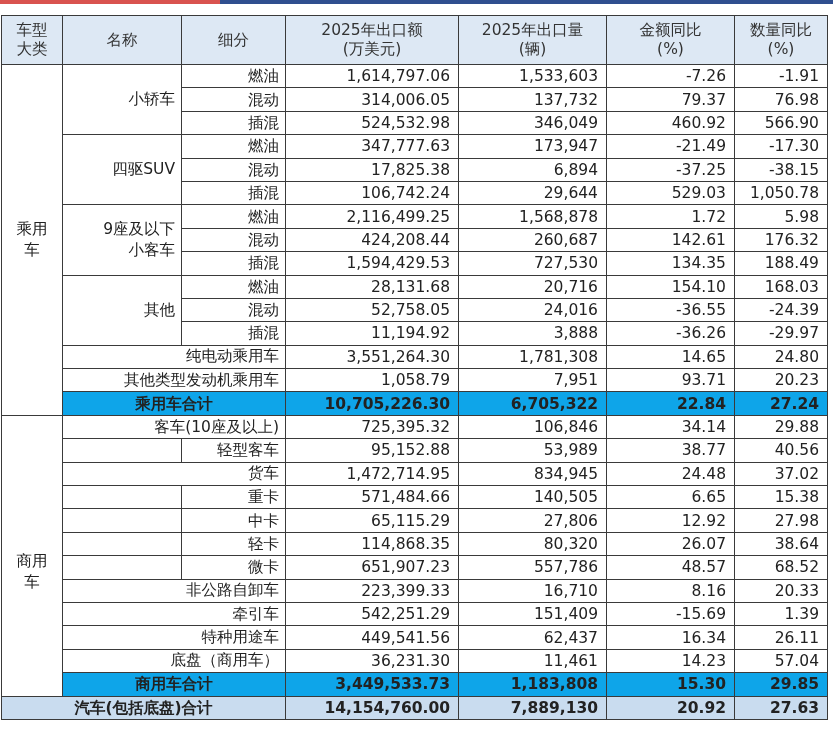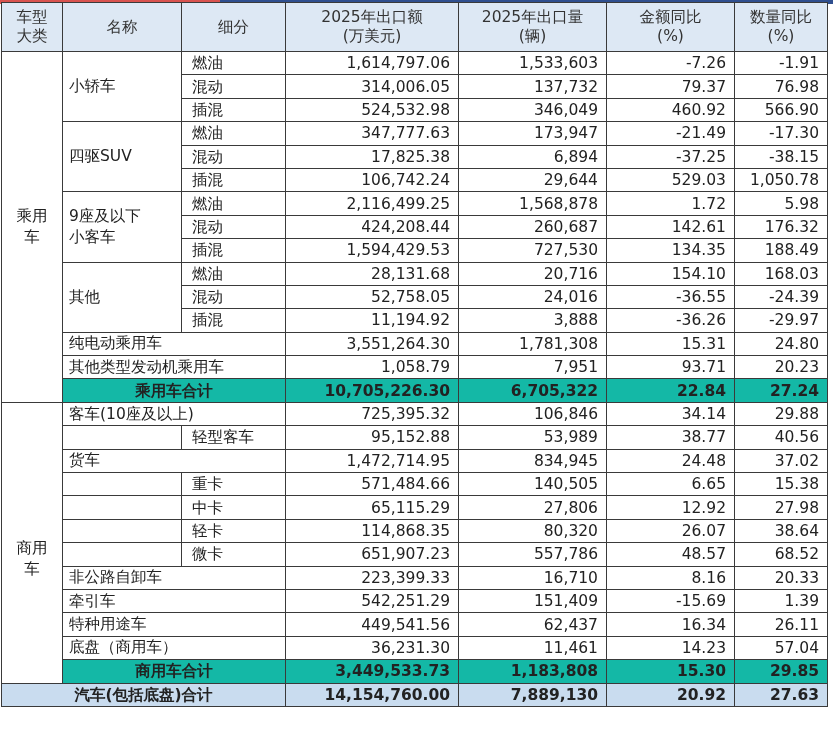--- a/index.html
+++ b/index.html
@@ -8,7 +8,7 @@
   .topbar { position: absolute; left: 0; top: 0; width: 833px; height: 4px; display: flex; }
   .topbar .red { flex: 0 0 220px; background: #d9534f; }
   .topbar .blue { flex: 1; background: #2f4f8f; }
-  table { position: absolute; left: 1px; top: 2px; border-collapse: collapse;
+  table { position: absolute; left: 1px; top: 15px; border-collapse: collapse;
           table-layout: fixed; width: 826px; }
   td, th { border: 1.2px solid #3a3a3a; padding: 0 6px; height: 22.4px; line-height: 22px;
            font-size: 15.5px; font-weight: normal; white-space: nowrap; overflow: hidden; }

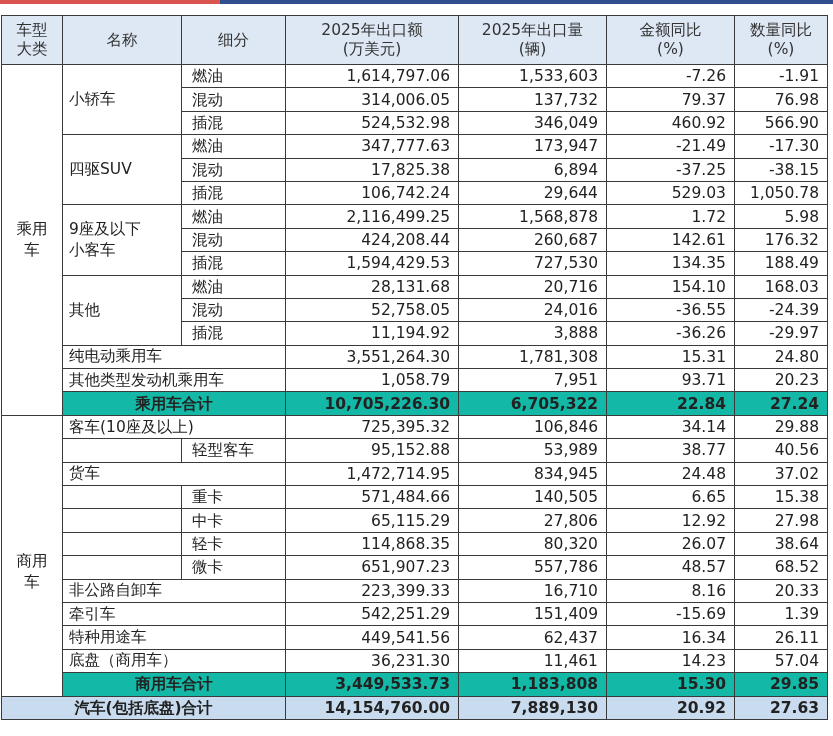--- a/index.html
+++ b/index.html
@@ -17,7 +17,7 @@
   td.num { text-align: right; padding-right: 8px; }
   td.cat { text-align: center; white-space: normal; line-height: 21px; }
   td.name { text-align: left; white-space: normal; line-height: 21px; }
-  td.sub { text-align: left; padding-left: 10px; }
+  td.sub { text-align: right; padding-left: 10px; }
   tr.subtotal td { background: #14b8a6; font-weight: bold; }
   tr.subtotal td.stlabel { text-align: center; }
   tr.total td { background: #c9dcef; font-weight: bold; }

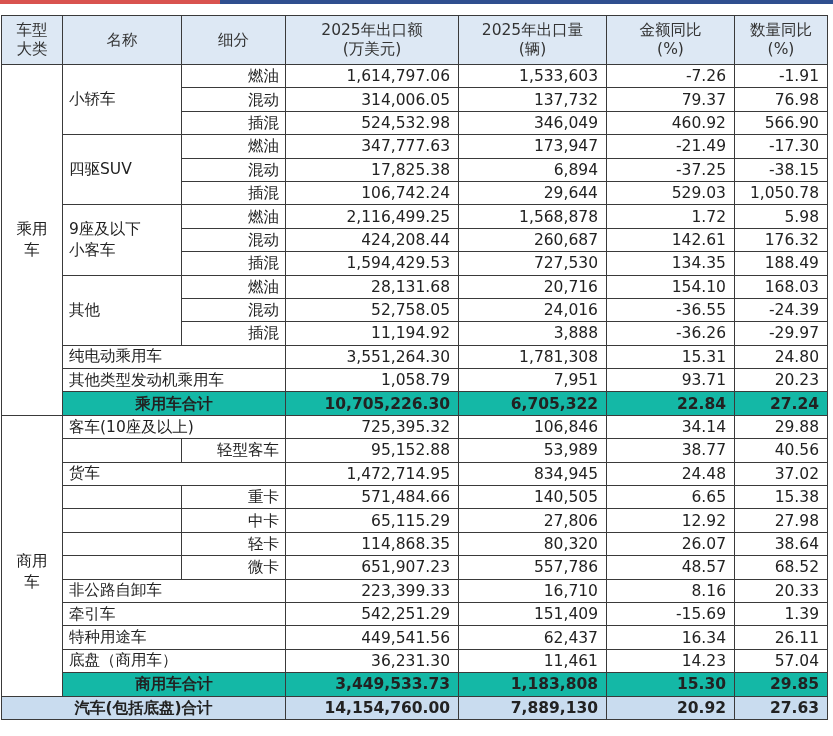--- a/index.html
+++ b/index.html
@@ -16,7 +16,7 @@
        white-space: normal; color: #333; }
   td.num { text-align: right; padding-right: 8px; }
   td.cat { text-align: center; white-space: normal; line-height: 21px; }
-  td.name { text-align: left; white-space: normal; line-height: 21px; }
+  td.name { text-align: right; white-space: normal; line-height: 21px; }
   td.sub { text-align: right; padding-left: 10px; }
   tr.subtotal td { background: #14b8a6; font-weight: bold; }
   tr.subtotal td.stlabel { text-align: center; }

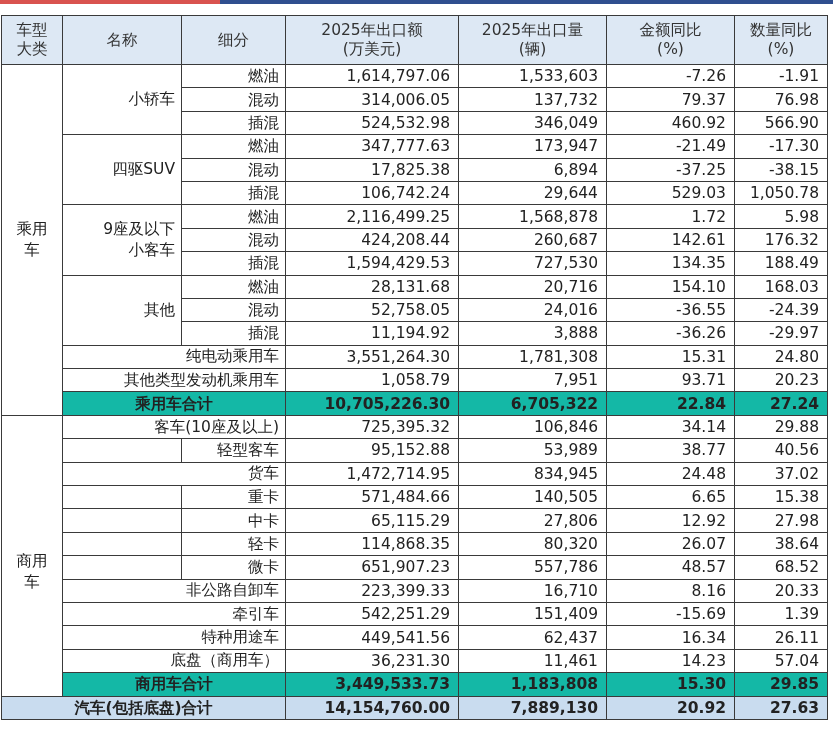--- a/index.html
+++ b/index.html
@@ -146,7 +146,7 @@
         <td class="name" colspan="2">纯电动乘用车</td>
         <td class="num">3,551,264.30</td>
         <td class="num">1,781,308</td>
-        <td class="num">15.31</td>
+        <td class="num">14.65</td>
         <td class="num">24.80</td>
       </tr>
       <tr>

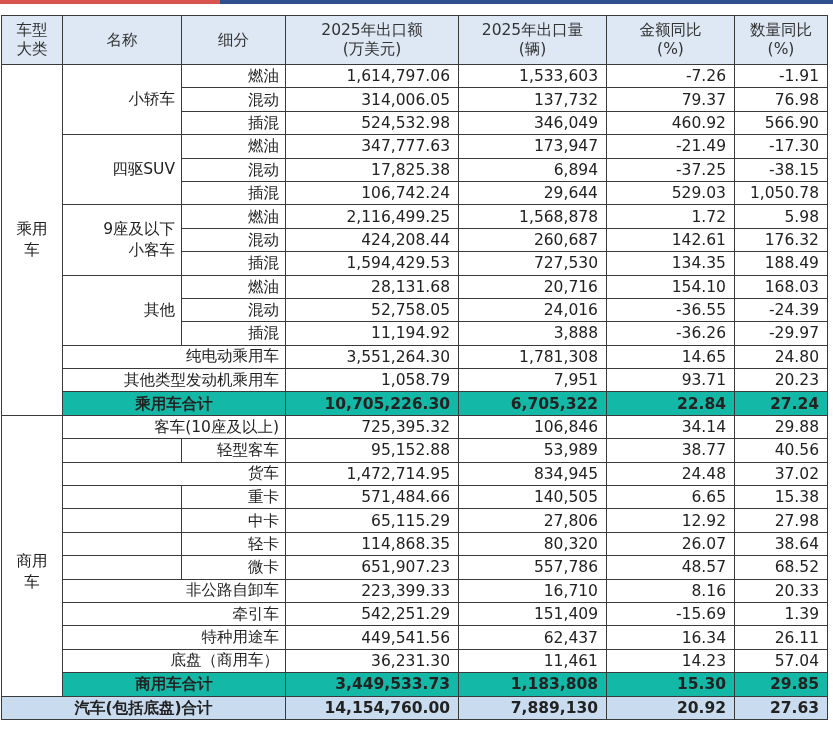--- a/index.html
+++ b/index.html
@@ -18,7 +18,7 @@
   td.cat { text-align: center; white-space: normal; line-height: 21px; }
   td.name { text-align: right; white-space: normal; line-height: 21px; }
   td.sub { text-align: right; padding-left: 10px; }
-  tr.subtotal td { background: #14b8a6; font-weight: bold; }
+  tr.subtotal td { background: #0ea5e9; font-weight: bold; }
   tr.subtotal td.stlabel { text-align: center; }
   tr.total td { background: #c9dcef; font-weight: bold; }
   tr.total td.stlabel { text-align: center; }

